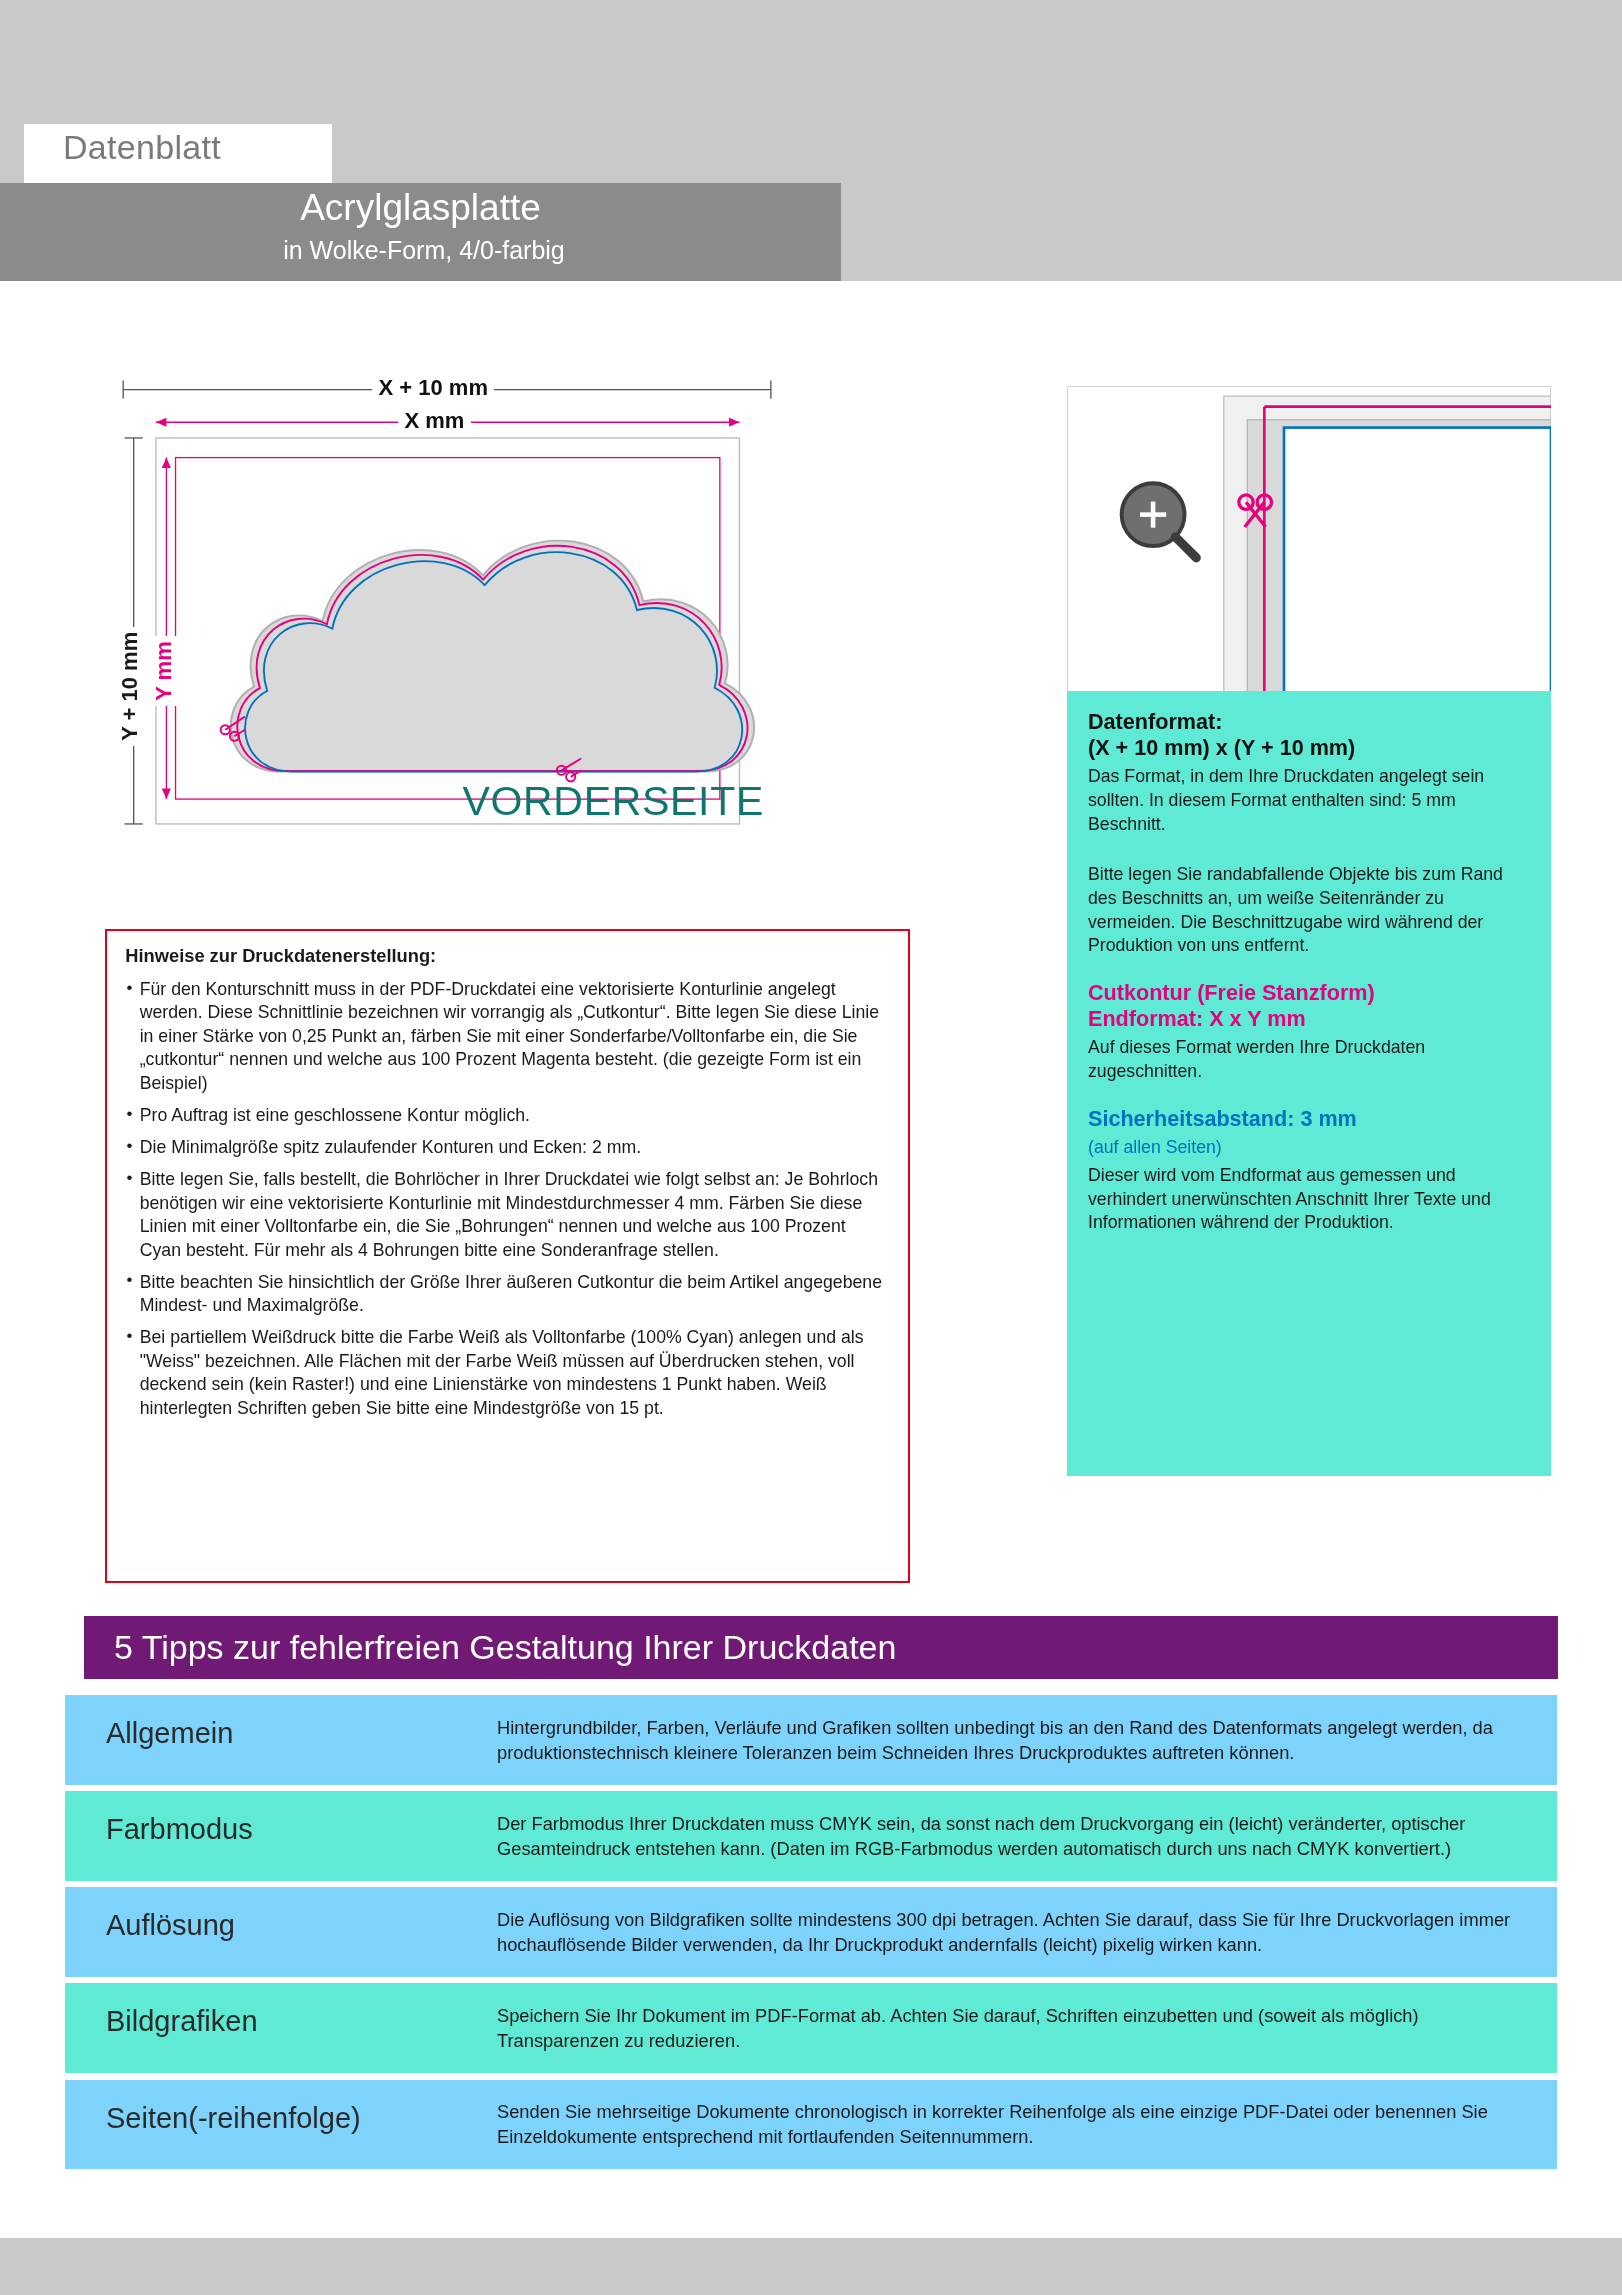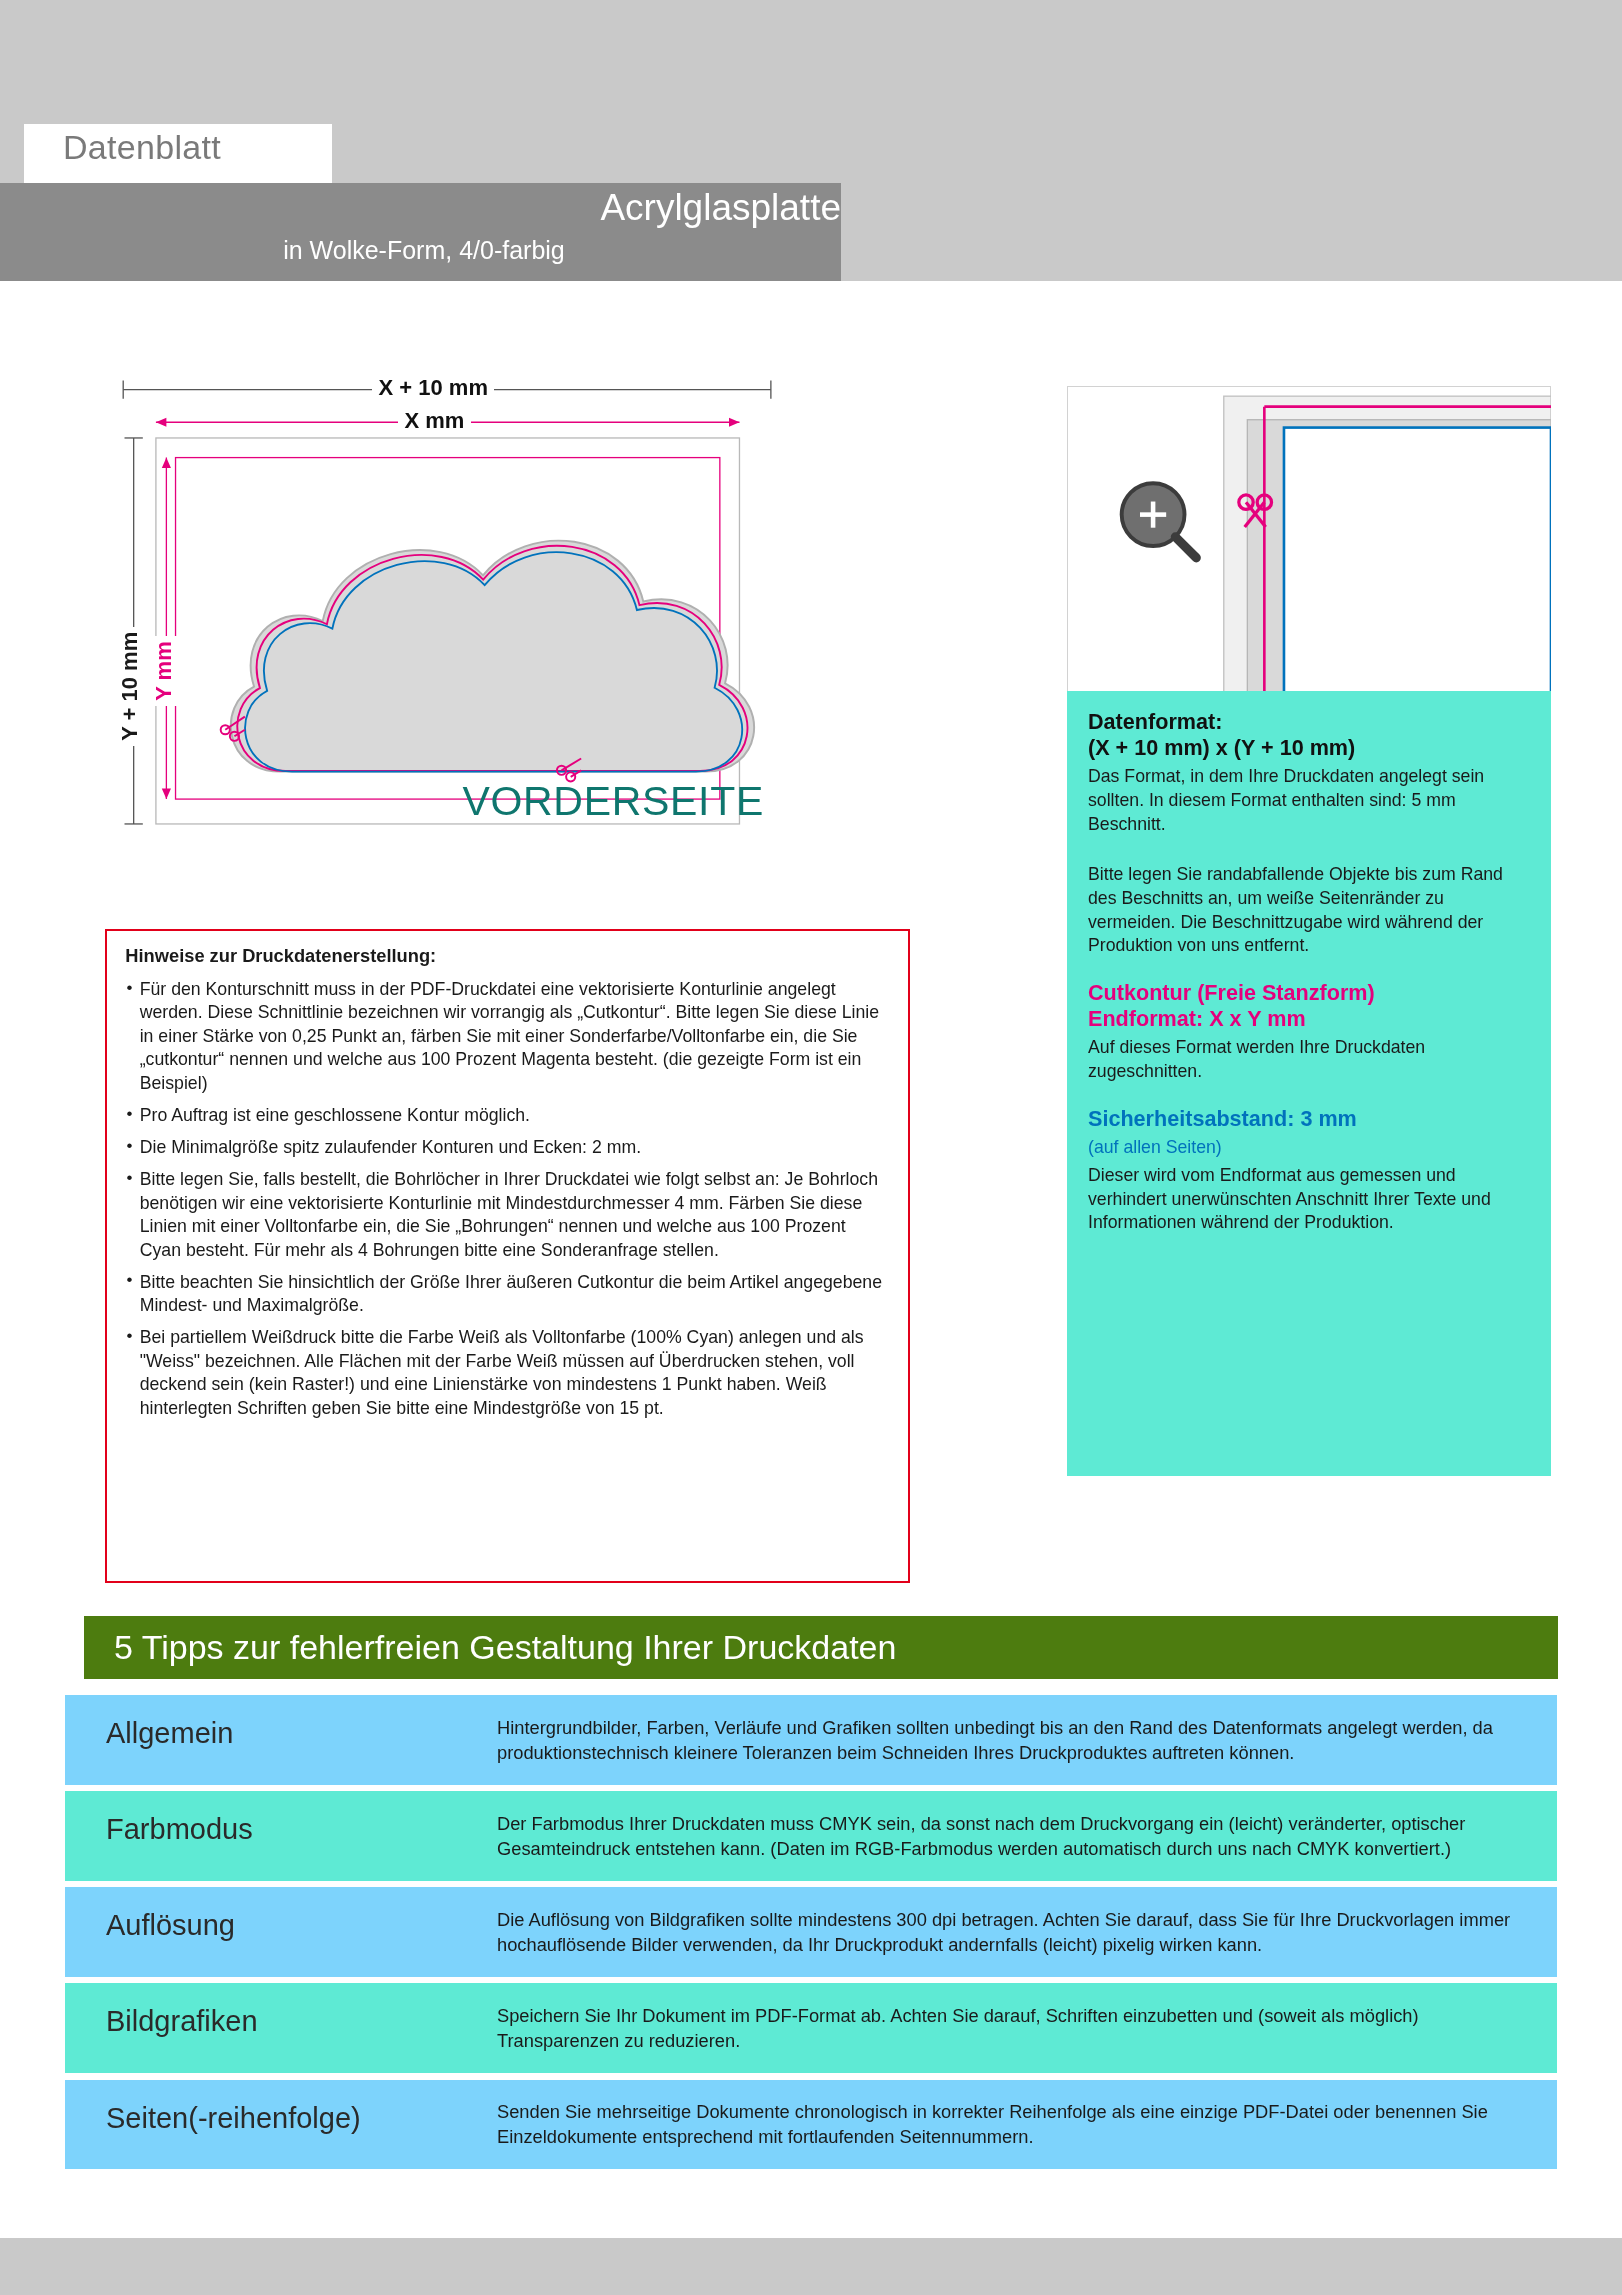--- a/index.html
+++ b/index.html
@@ -32,7 +32,7 @@
   }
   .title-main {
     position:absolute; left:0; top:187px; width:841px;
-    text-align:right; font-size:37px; color:#ffffff; font-weight:400;
+    text-align:center; font-size:37px; color:#ffffff; font-weight:400;
   }
   .title-sub {
     position:absolute; left:0; top:236px; width:848px;

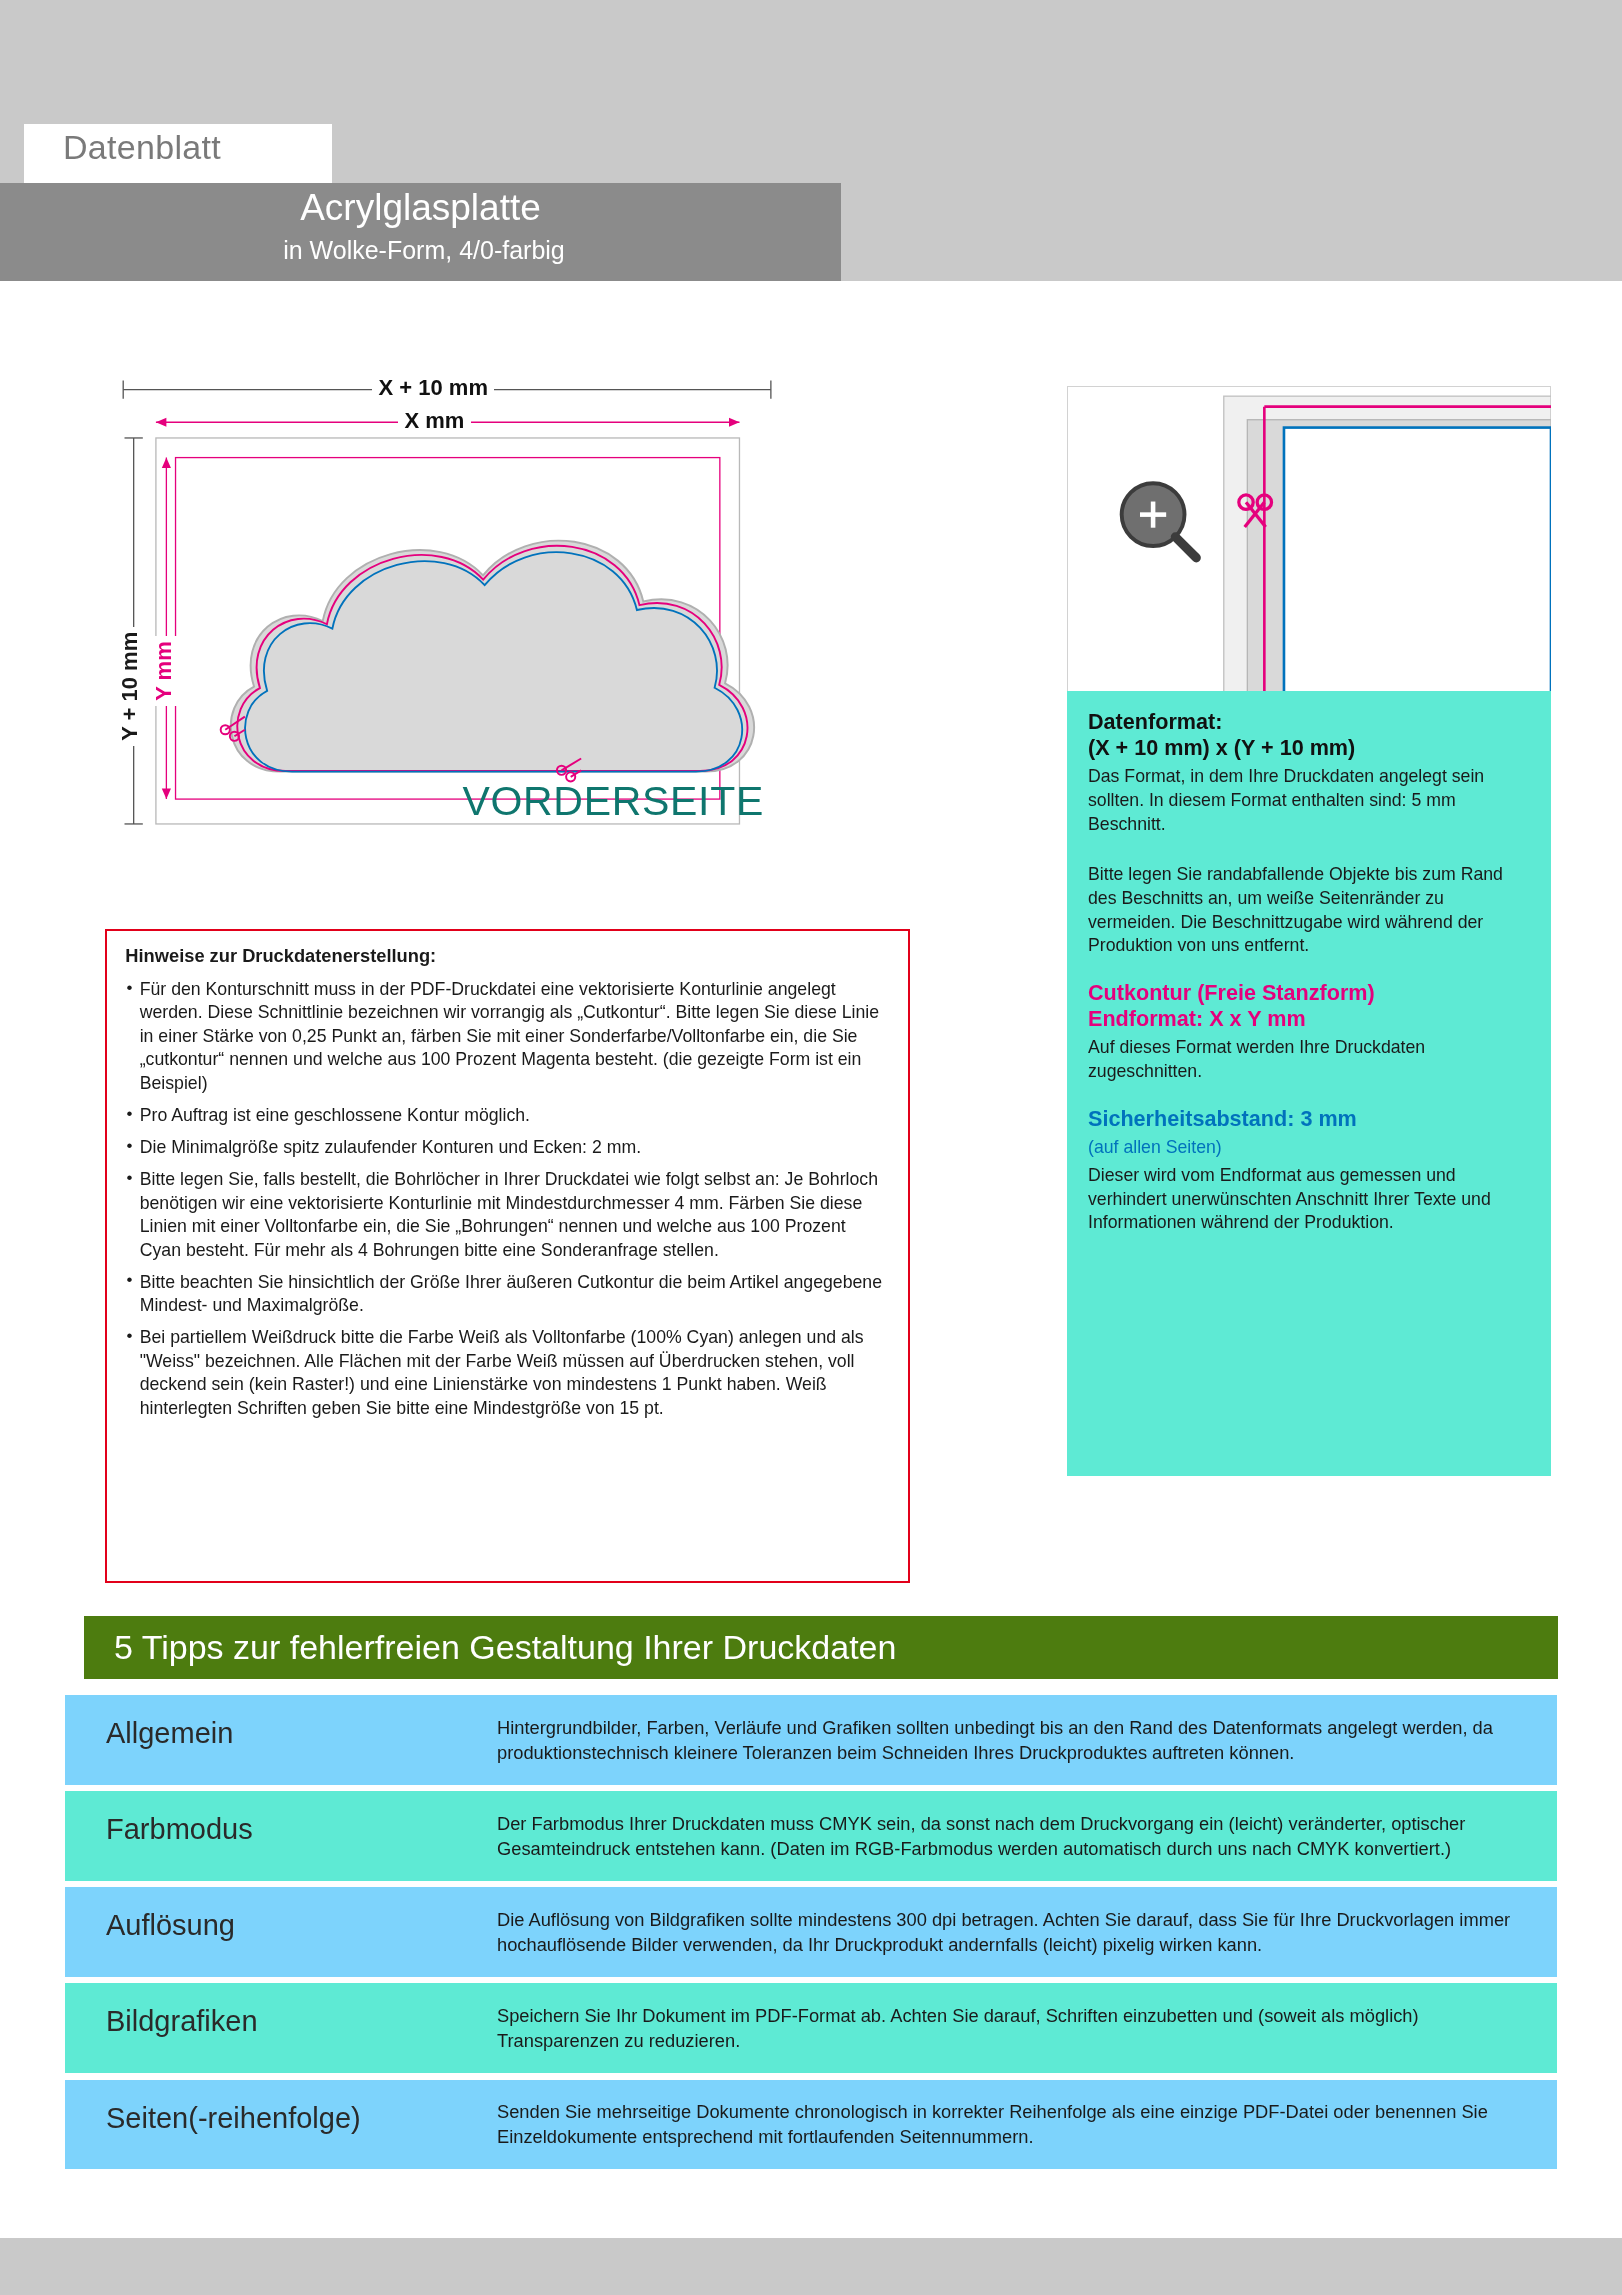--- a/index.html
+++ b/index.html
@@ -89,7 +89,7 @@
   
   .tipps-band {
     position:absolute; left:84px; top:1616px; width:1474px; height:63px;
-    background:#4d7c0f;
+    background:#701a75;
   }
   .tipps-band span {
     position:absolute; left:30px; top:11.8px; font-size:34px; color:#ffffff;

